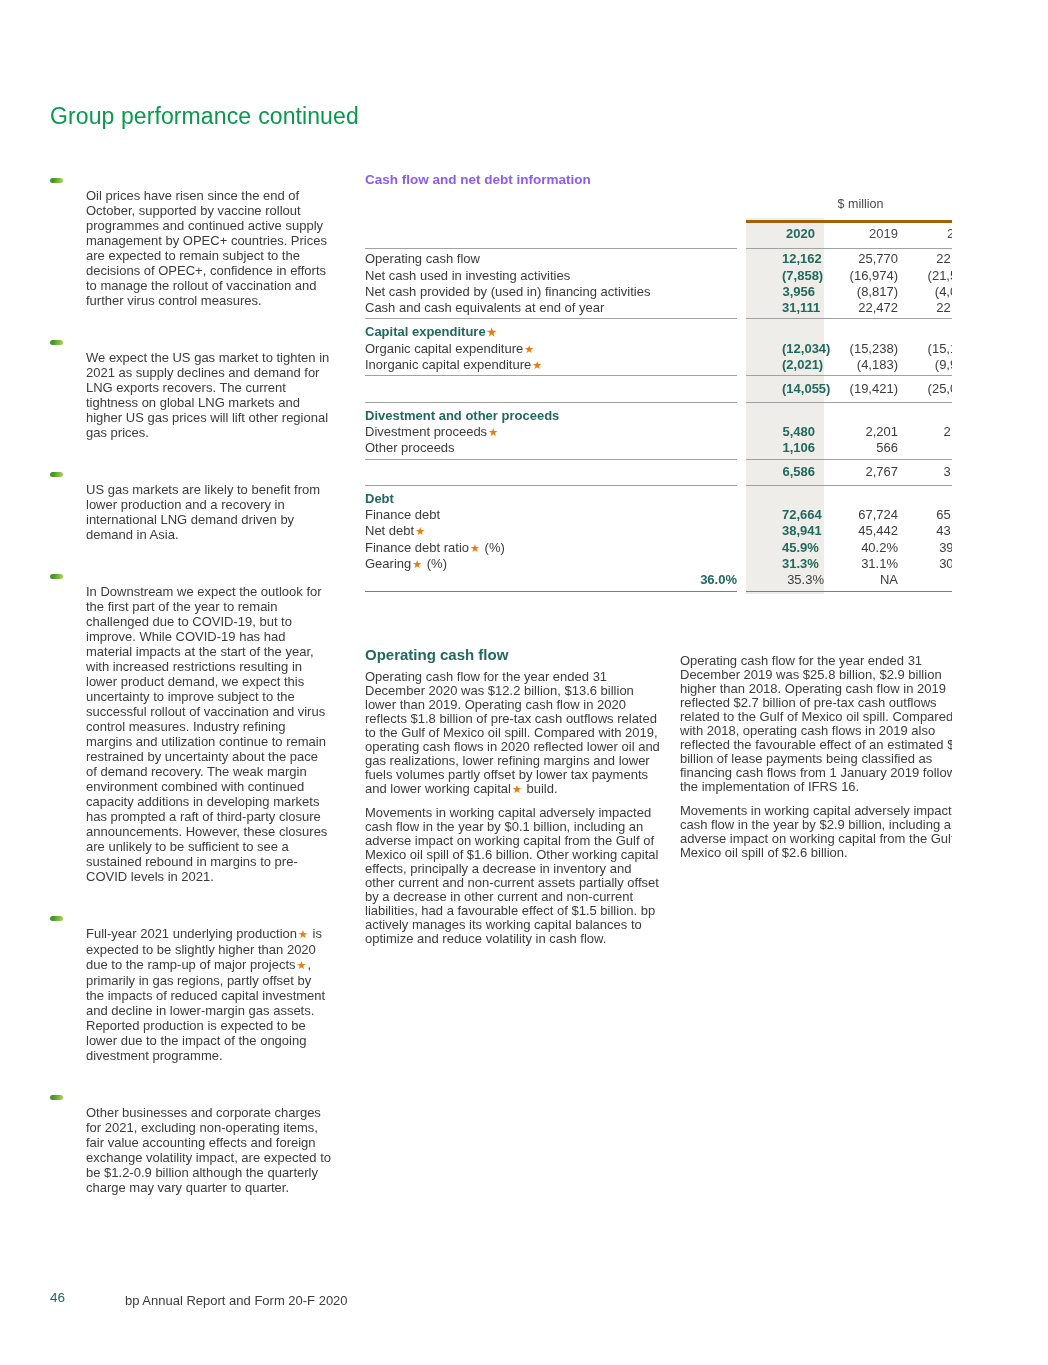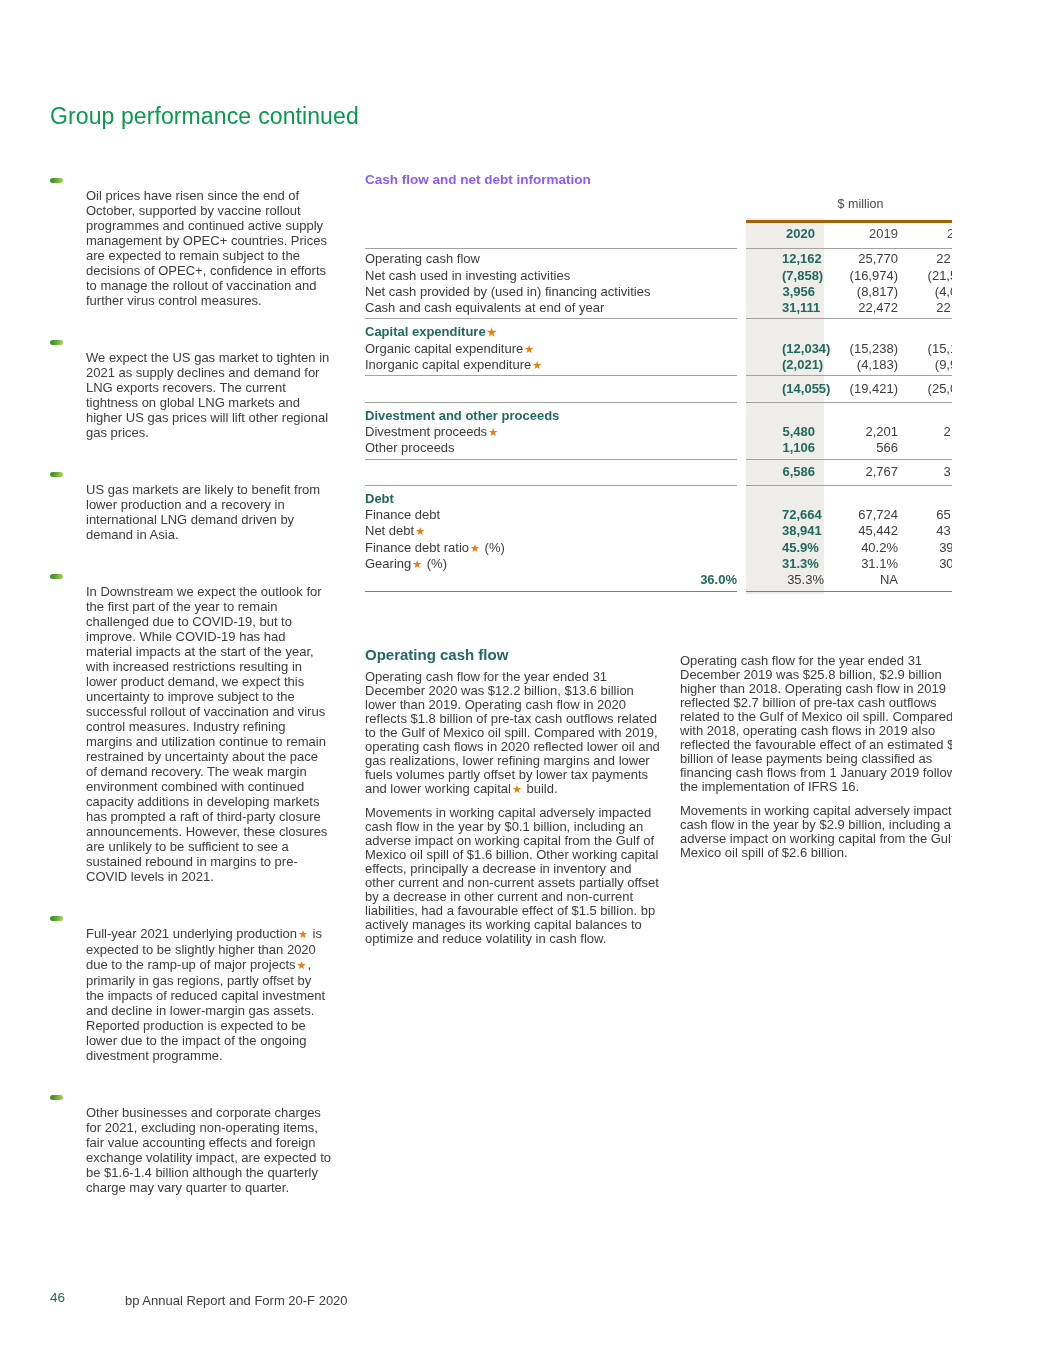--- a/index.html
+++ b/index.html
@@ -85,7 +85,7 @@
       </div>
       <div class="bullet">
         <span class="bullet-marker"></span>
-        <p>Other businesses and corporate charges for 2021, excluding non-operating items, fair value accounting effects and foreign exchange volatility impact, are expected to be $1.6-1.4 billion although the quarterly charge may vary quarter to quarter.</p>
+        <p>Other businesses and corporate charges for 2021, excluding non-operating items, fair value accounting effects and foreign exchange volatility impact, are expected to be $1.2-0.9 billion although the quarterly charge may vary quarter to quarter.</p>
       </div>
     </div>
 

